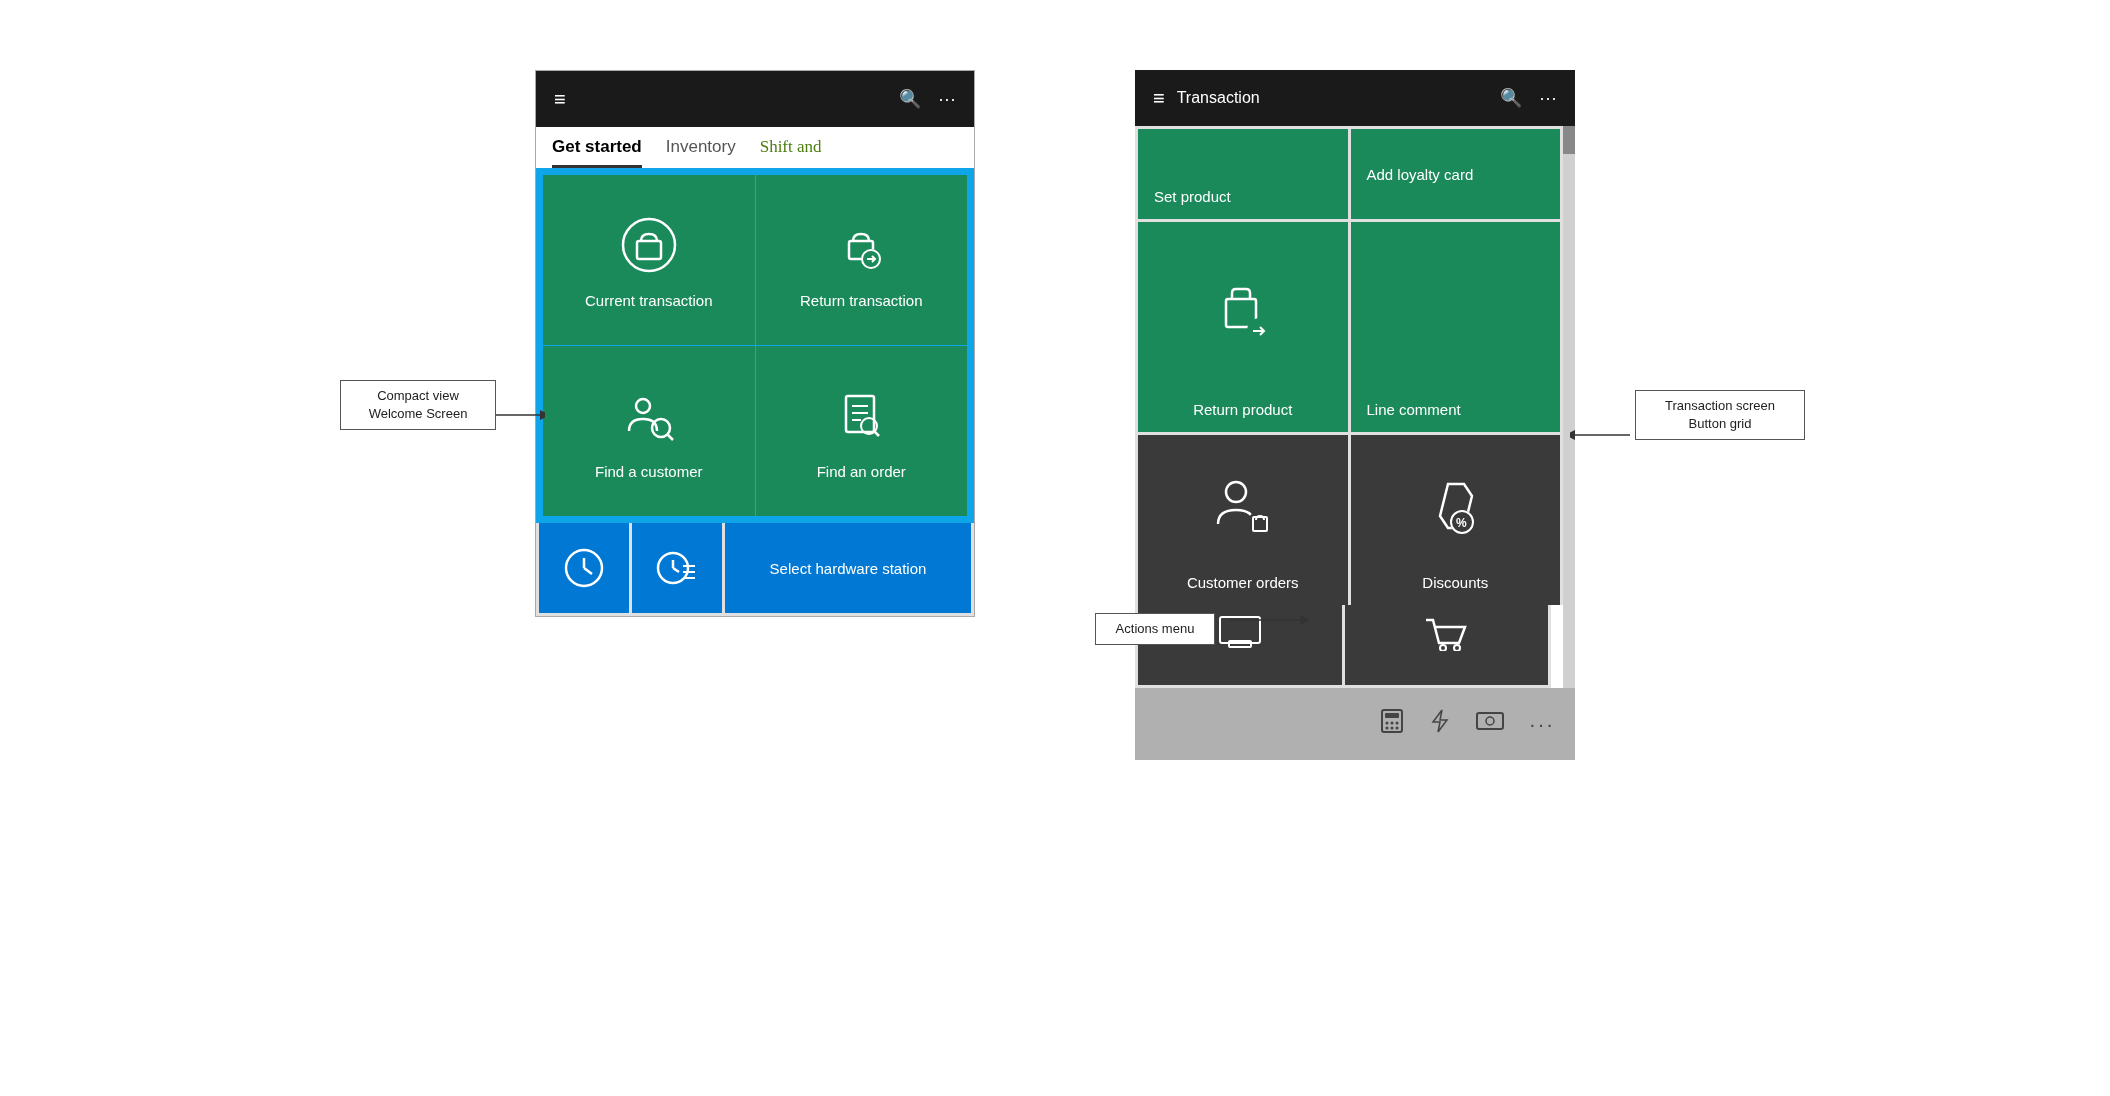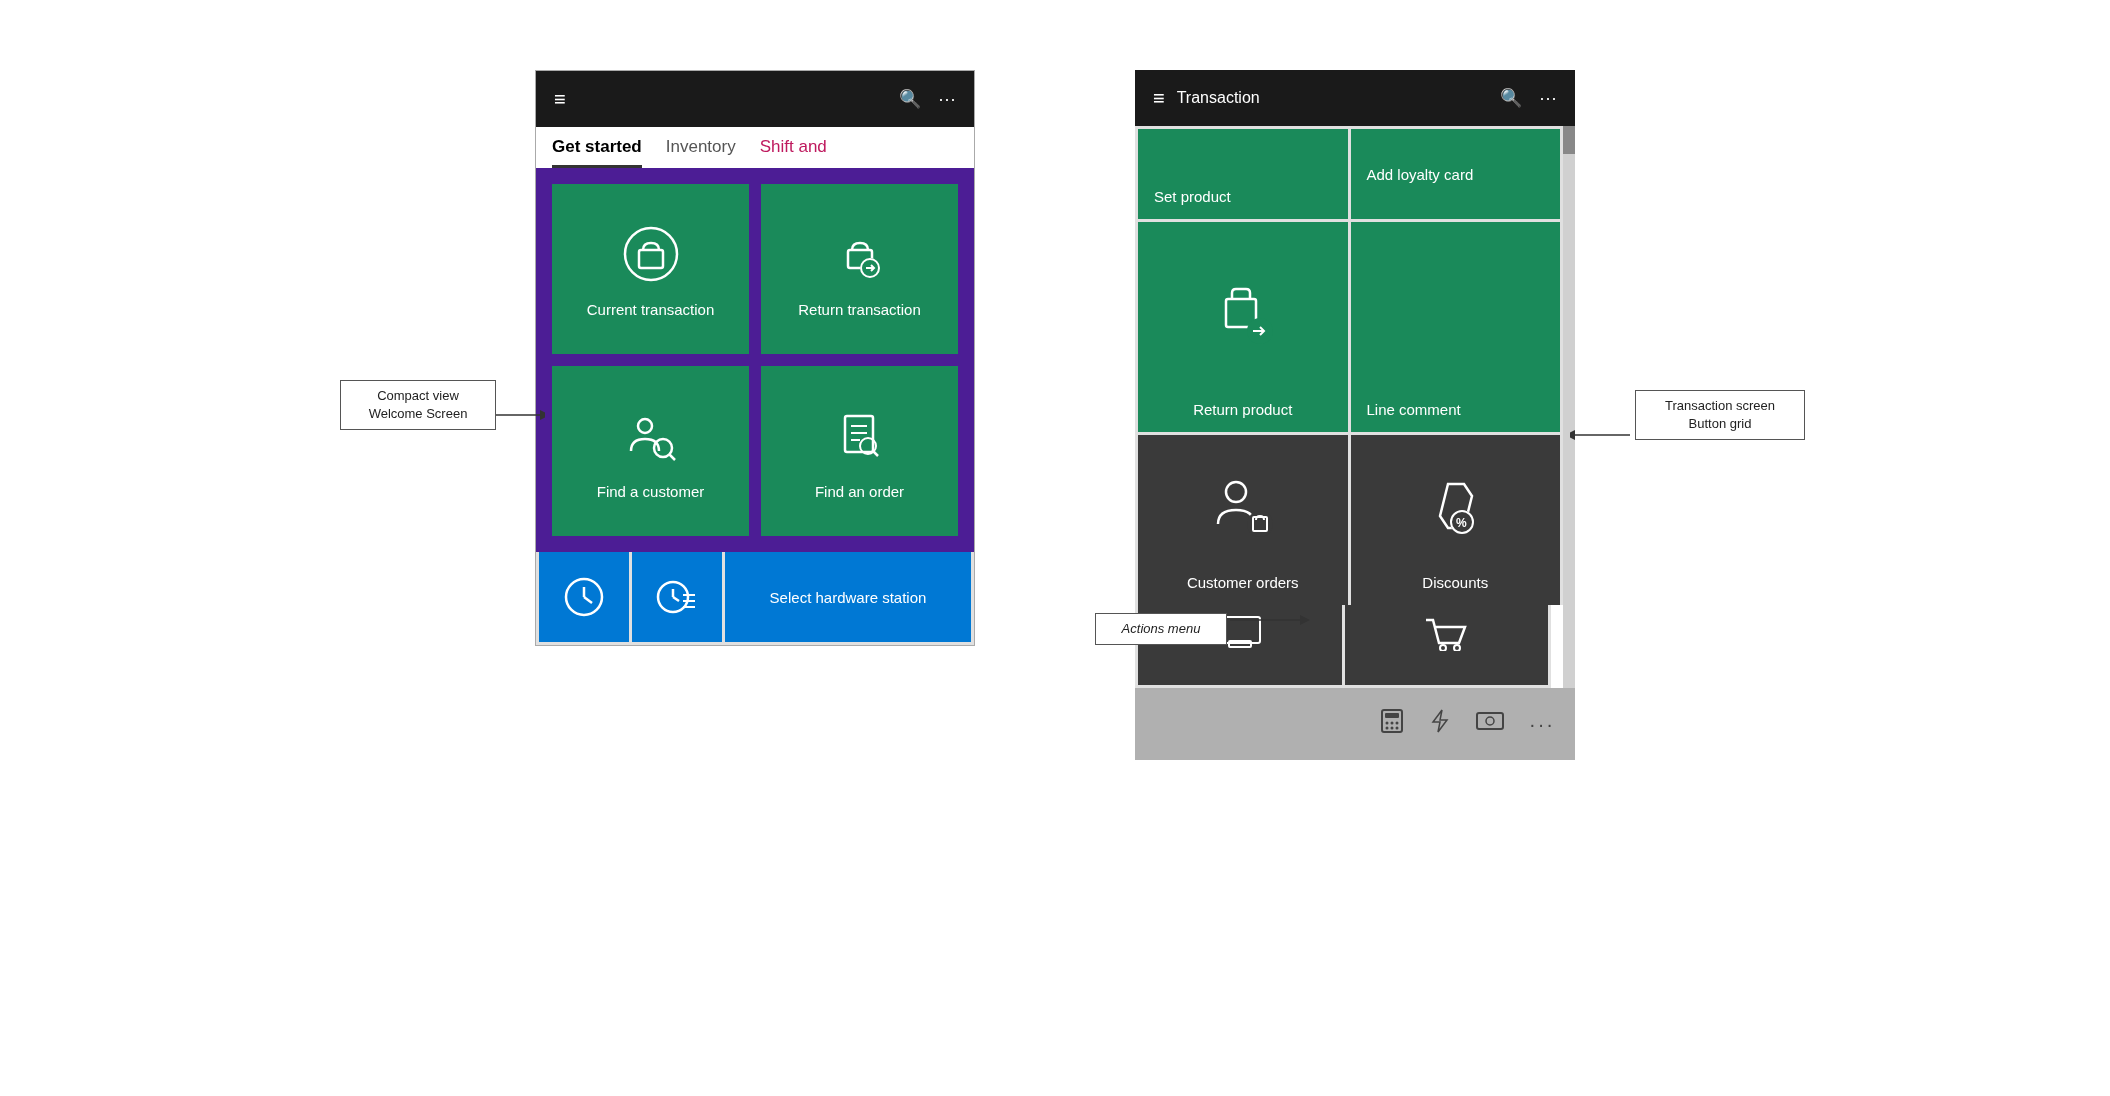--- a/index.html
+++ b/index.html
@@ -100,7 +100,8 @@
     }
 
     .nav-tab.faded {
-      color: #be185d;
+      color: #4d7c0f;
+      font-family: Liberation Serif, serif;
     }
 
     .grid-2x2 {

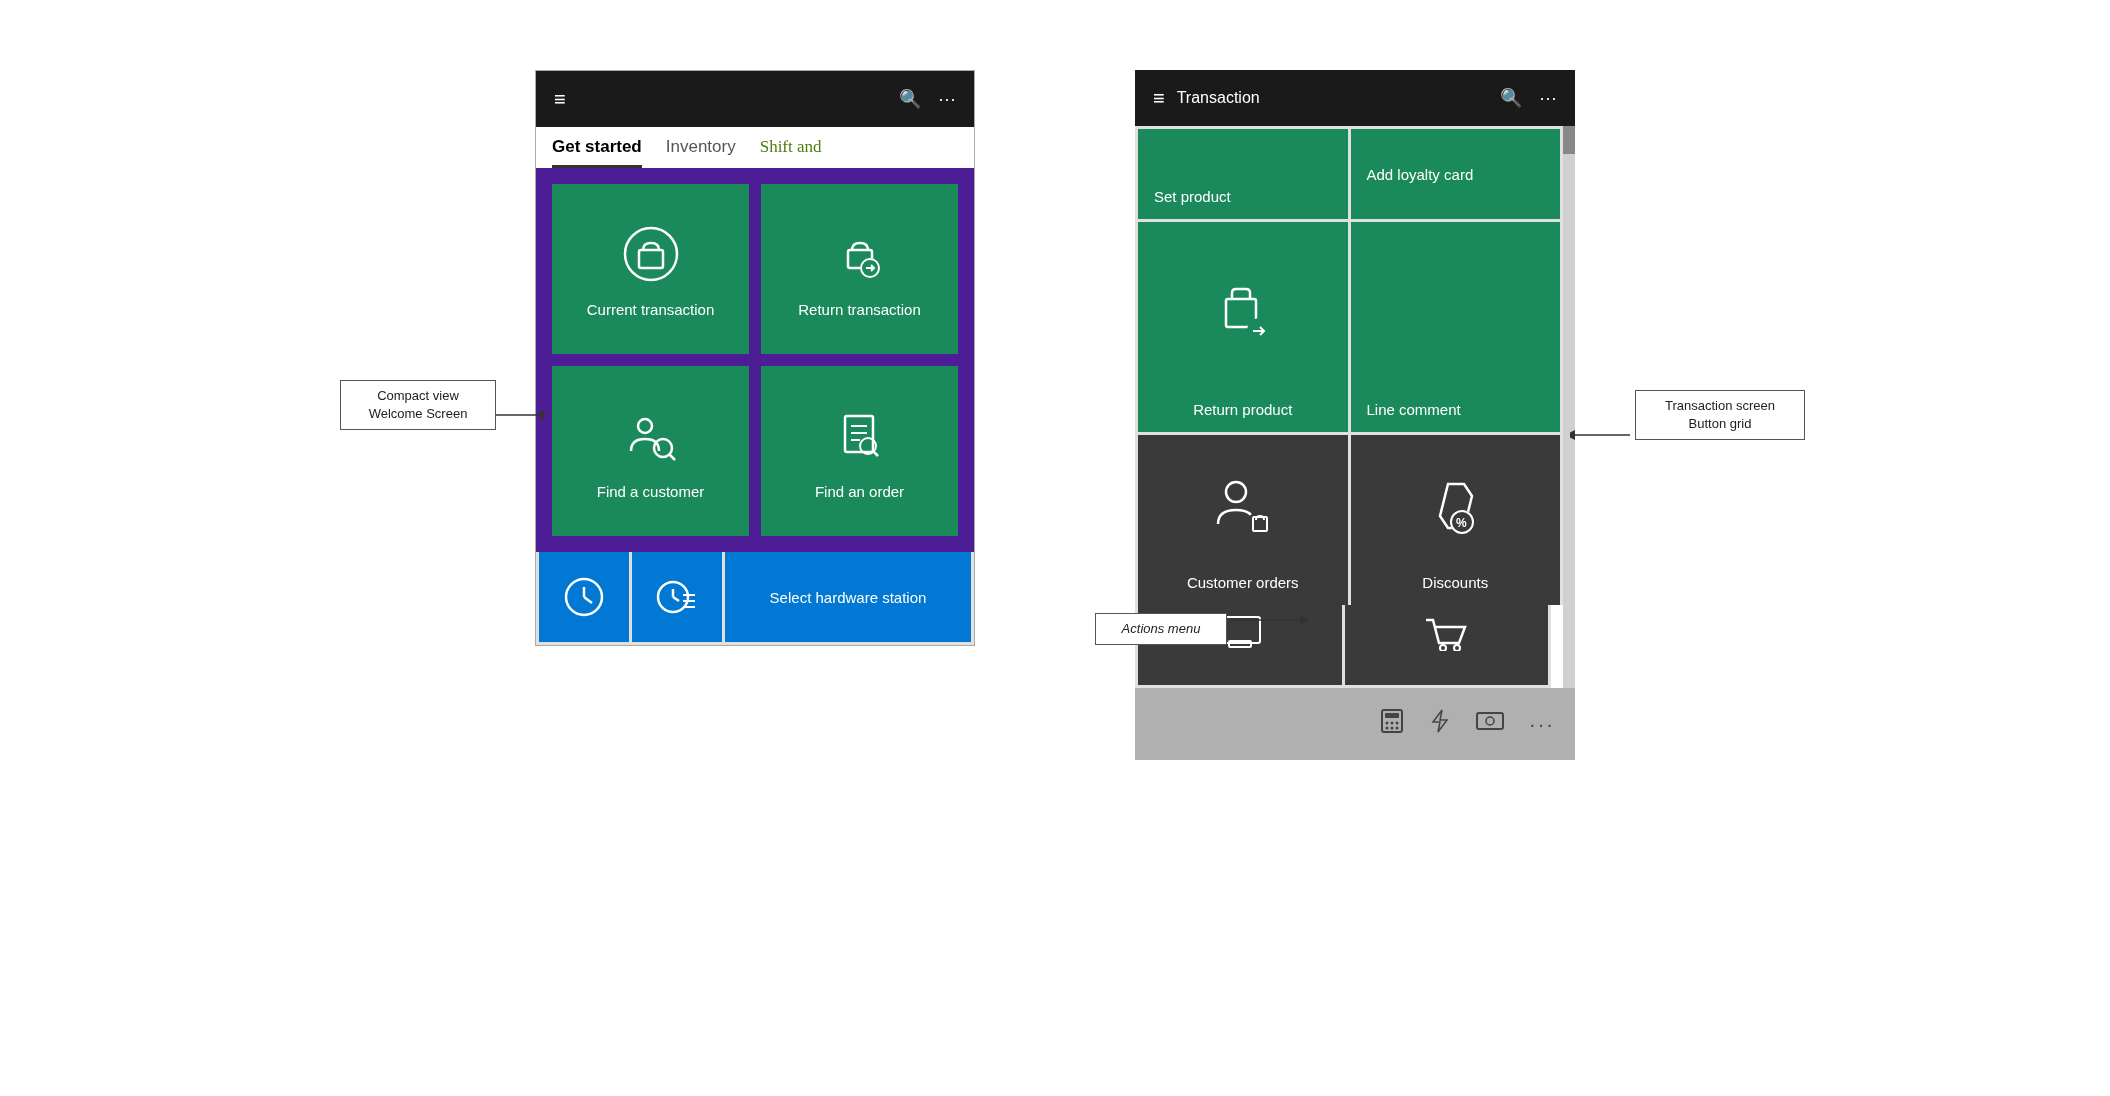--- a/index.html
+++ b/index.html
@@ -107,9 +107,9 @@
     .grid-2x2 {
       display: grid;
       grid-template-columns: 1fr 1fr;
-      gap: 12px;
-      background: #4c1d95;
-      padding: 16px;
+      gap: 1px;
+      background: #0ea5e9;
+      padding: 7px;
     }
 
     .tile {

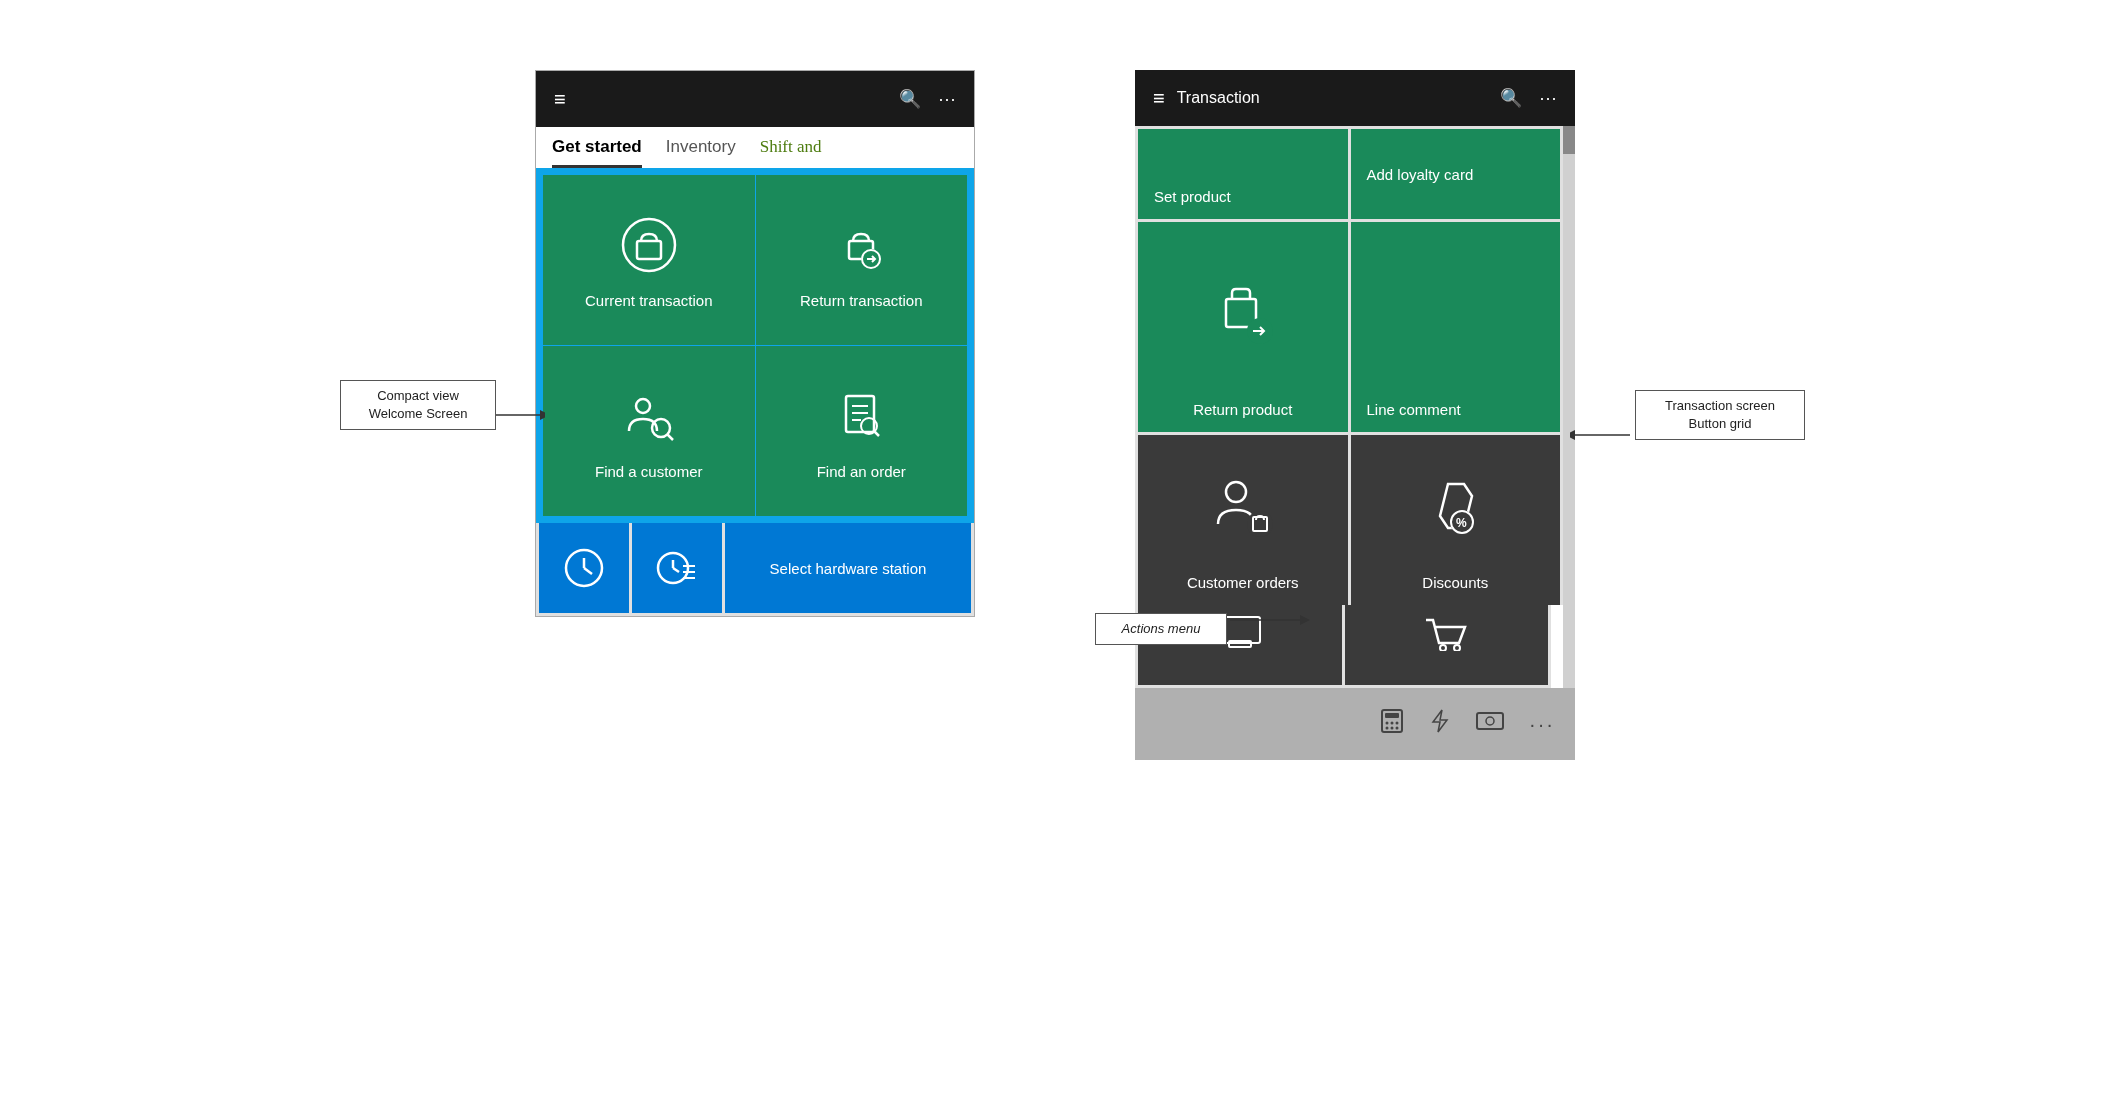--- a/index.html
+++ b/index.html
@@ -399,7 +399,7 @@
       <polygon points="5,5 -5,10 5,15" fill="#333"></polygon>
     </svg>
 
-    <div class="annotation" style="left: -40px; bottom: 115px; width: 132px; font-style: italic;">Actions menu</div>
+    <div class="annotation" style="left: -40px; bottom: 115px; width: 120px;">Actions menu</div>
     <svg style="position:absolute; left: 95px; bottom: 130px; z-index:9;" width="80" height="20">
       <line x1="0" y1="10" x2="70" y2="10" stroke="#333" stroke-width="1.5"></line>
       <polygon points="70,5 80,10 70,15" fill="#333"></polygon>

